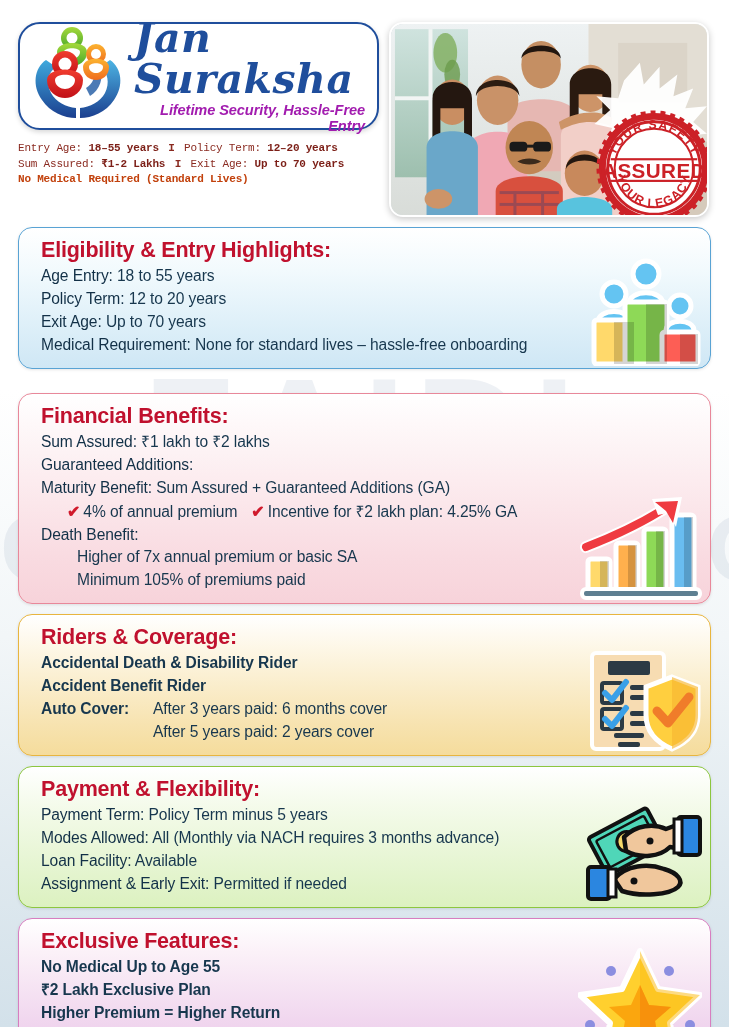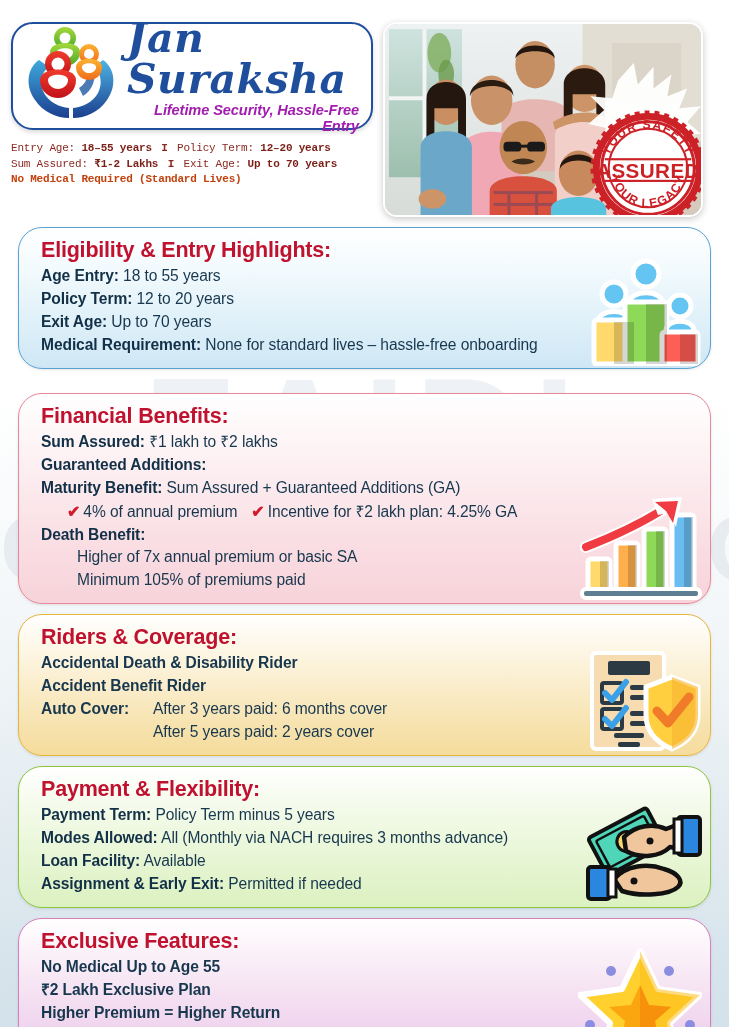--- a/index.html
+++ b/index.html
@@ -34,7 +34,7 @@
   .header {
     position: relative; z-index: 2;
     display: flex;
-    padding: 22px 20px 0 11px;
+    padding: 22px 20px 0 18px;
     gap: 10px;
   }
   .header-left { width: 362px; }

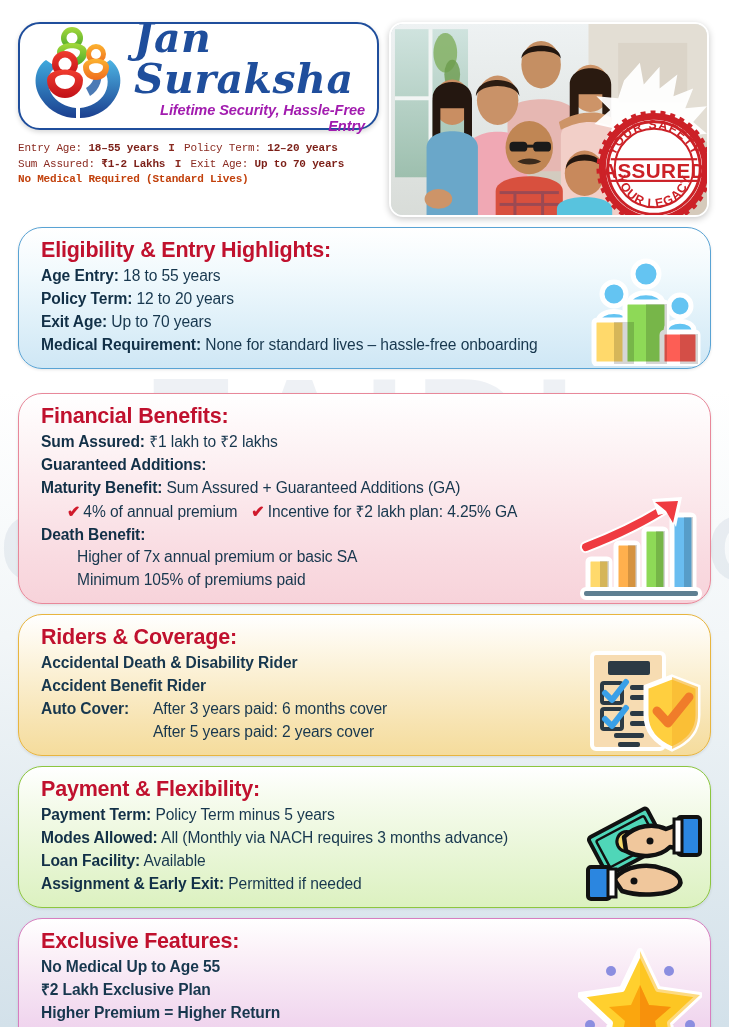--- a/index.html
+++ b/index.html
@@ -110,7 +110,7 @@
   .cards { position: relative; z-index: 2; padding: 10px 18px 0 18px; }
   .card {
     position: relative;
-    border-radius: 24px;
+    border-radius: 14px;
     margin-bottom: 10px;
     padding: 9px 14px 11px 22px;
     min-height: 60px;

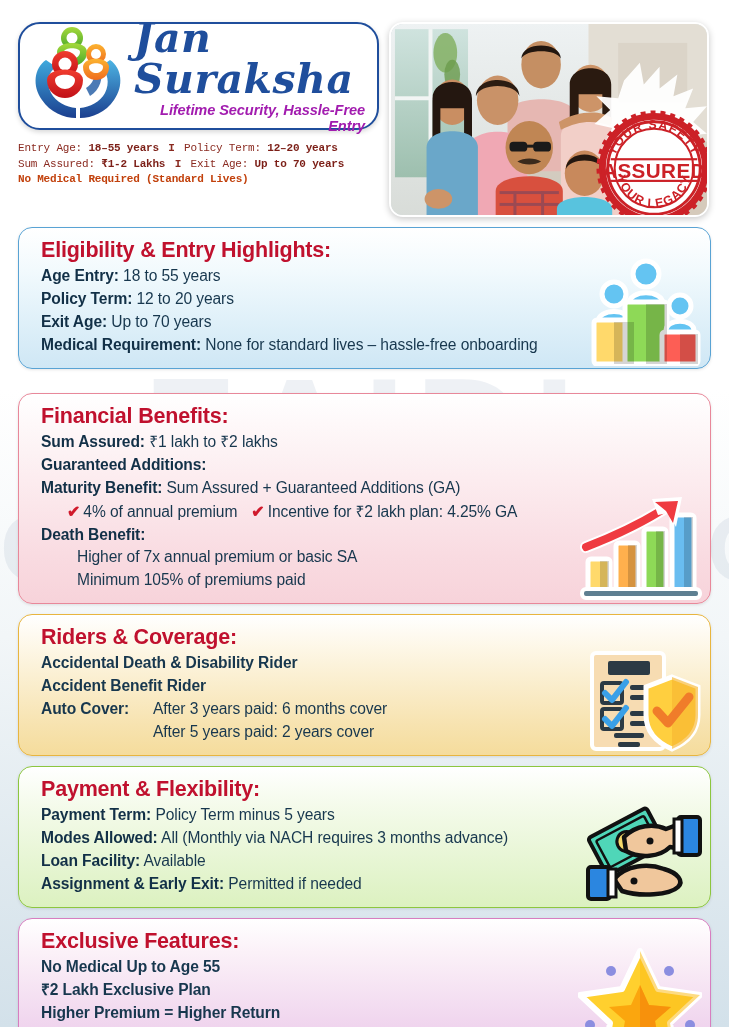--- a/index.html
+++ b/index.html
@@ -132,7 +132,7 @@
     line-height: 1.47;
     letter-spacing: -0.1px;
   }
-  .line b { font-weight: bold; color: #123047; }
+  .line b { font-weight: normal; color: #123047; }
   .line.indent { padding-left: 36px; }
   .line.bold-all { font-weight: bold; }
   .autocover { display: flex; }

